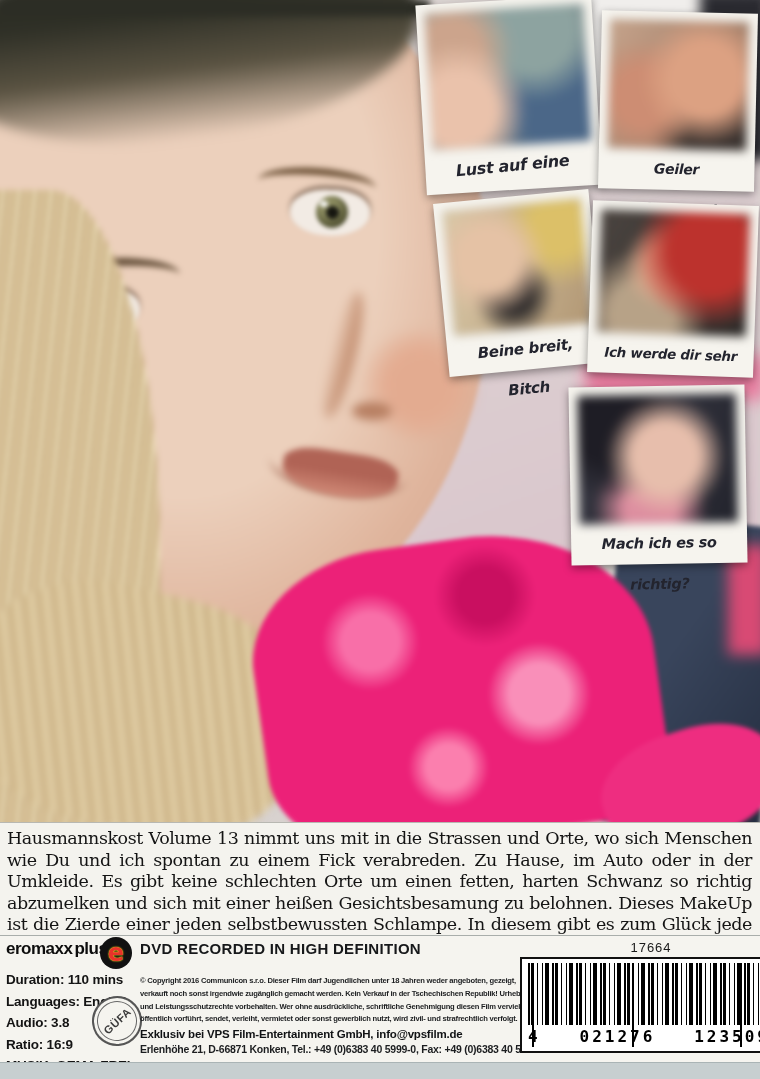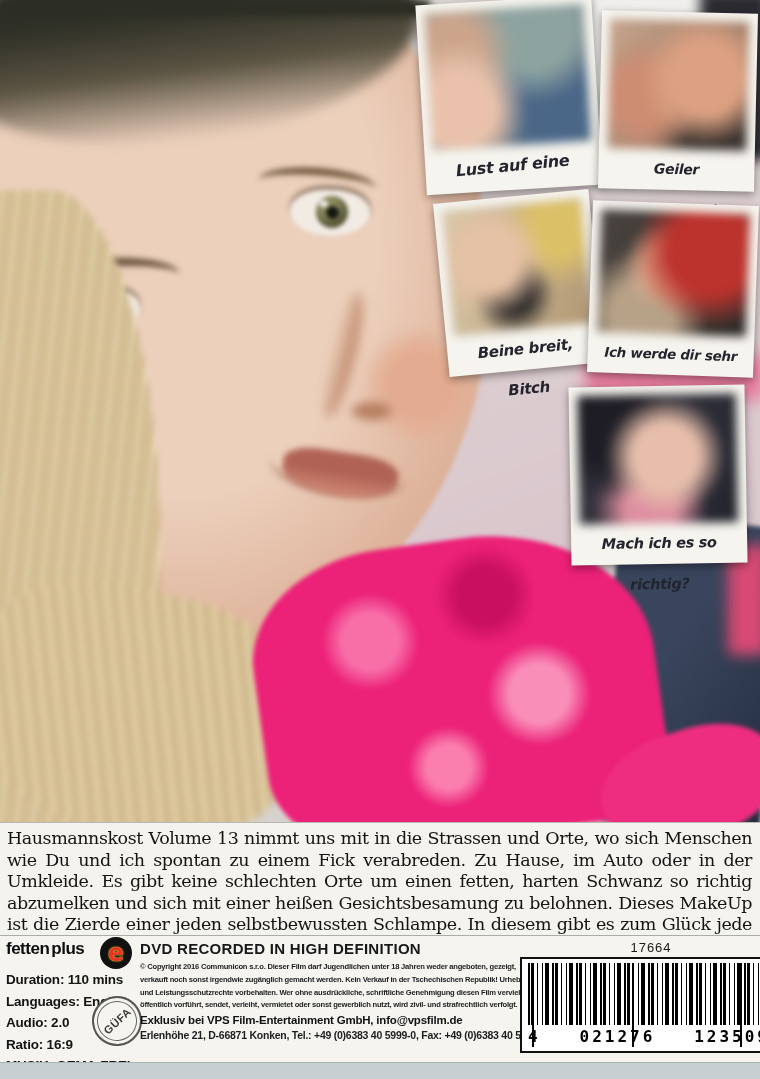--- a/index.html
+++ b/index.html
@@ -157,7 +157,7 @@
   <section class="infobar">
     <div class="col-left">
       <div class="brand">
-        <span class="brand-name">fetten</span><span class="brand-plus">plus</span>
+        <span class="brand-name">eromaxx</span><span class="brand-plus">plus</span>
         <span class="e-badge">
             <span>e</span>
           </span>

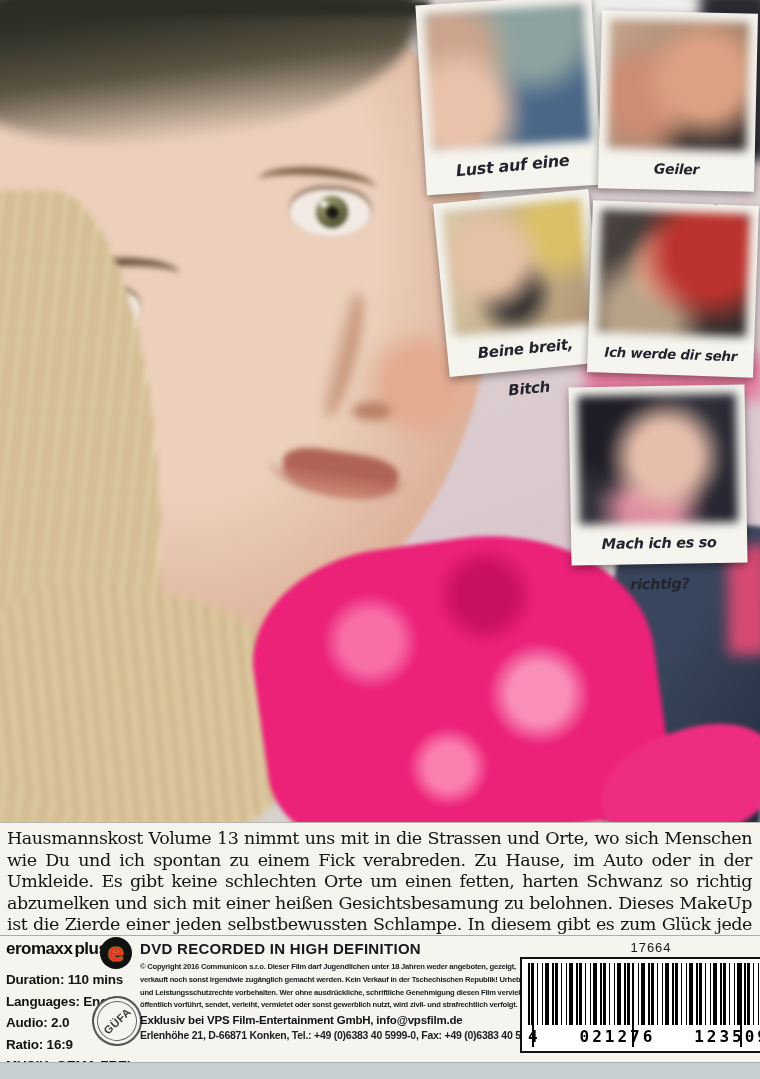--- a/index.html
+++ b/index.html
@@ -77,7 +77,7 @@
   .gufa span{transform:rotate(-35deg);font-weight:bold;font-size:11px;color:#3a3a3a;letter-spacing:.5px;}
   .col-mid{position:absolute;left:140px;top:2px;width:392px;}
   .hd{font-weight:bold;font-size:15px;letter-spacing:.3px;color:#16181a;line-height:22px;white-space:nowrap;}
-  .legal{margin-top:1px;}
+  .legal{margin-top:15px;}
   .legal div{font-size:7.6px;letter-spacing:-.22px;line-height:12.8px;color:#1c1e20;white-space:nowrap;font-weight:bold;}
   .dist{font-weight:bold;font-size:11.5px;letter-spacing:-.2px;color:#101214;line-height:16px;white-space:nowrap;}
   .addr{font-size:10.5px;letter-spacing:-.25px;color:#1c1e20;line-height:14px;white-space:nowrap;font-weight:bold;}

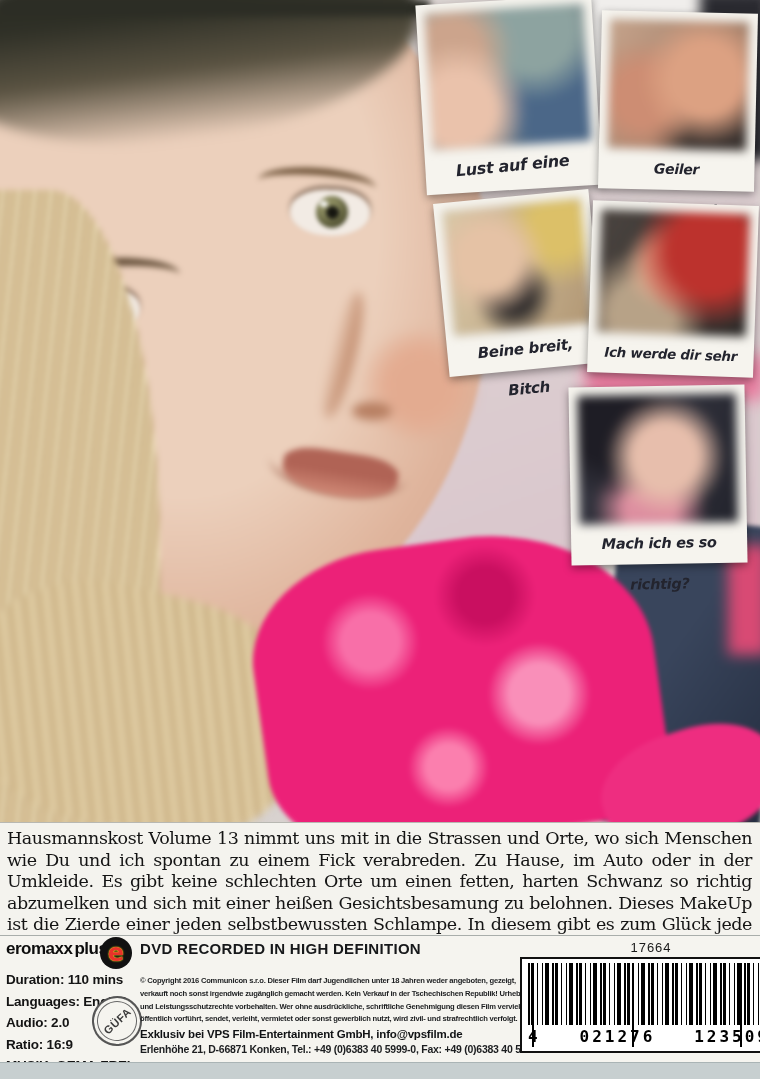--- a/index.html
+++ b/index.html
@@ -164,7 +164,7 @@
       </div>
       <div class="spec">Duration: 110 mins</div>
       <div class="spec">Languages: English</div>
-      <div class="spec">Audio: 2.0</div>
+      <div class="spec">Audio: 3.8</div>
       <div class="spec">Ratio: 16:9</div>
       <div class="spec">MUSIK: GEMA-FREI</div>
       <div class="gufa">

